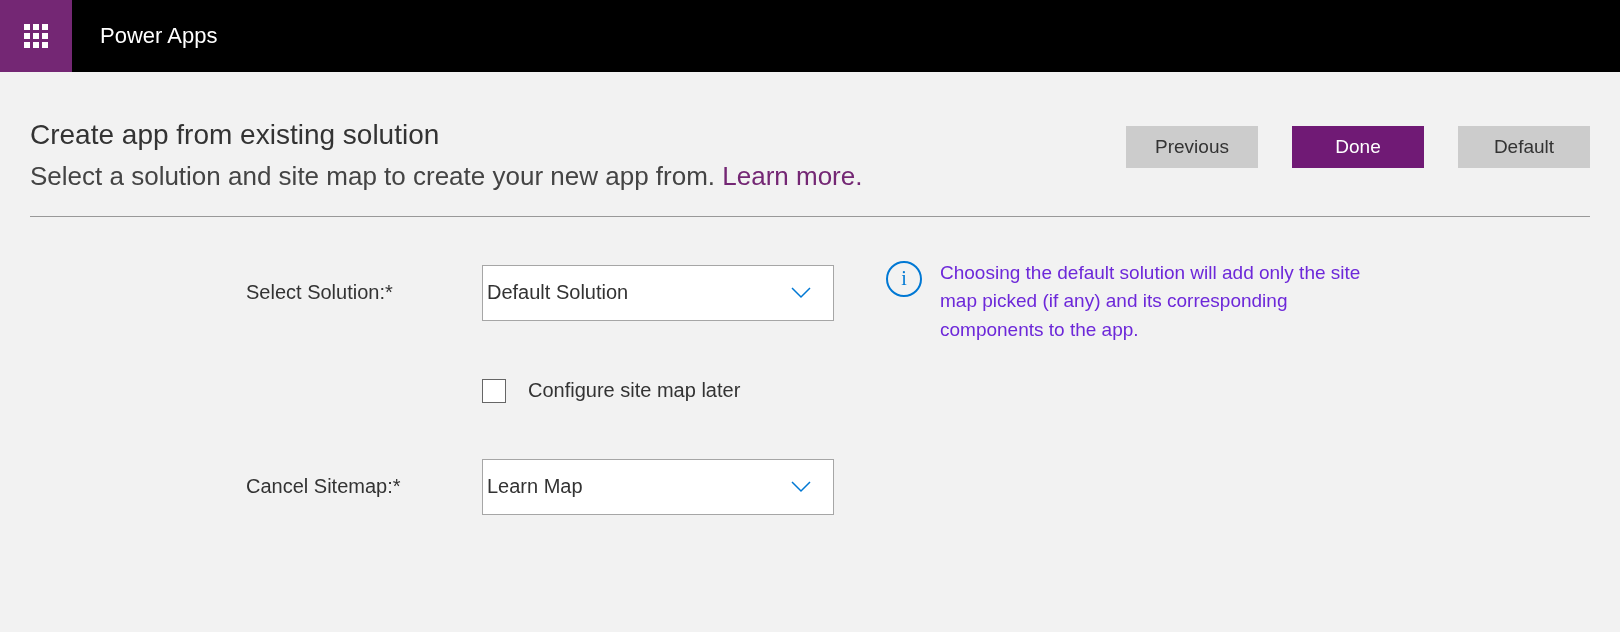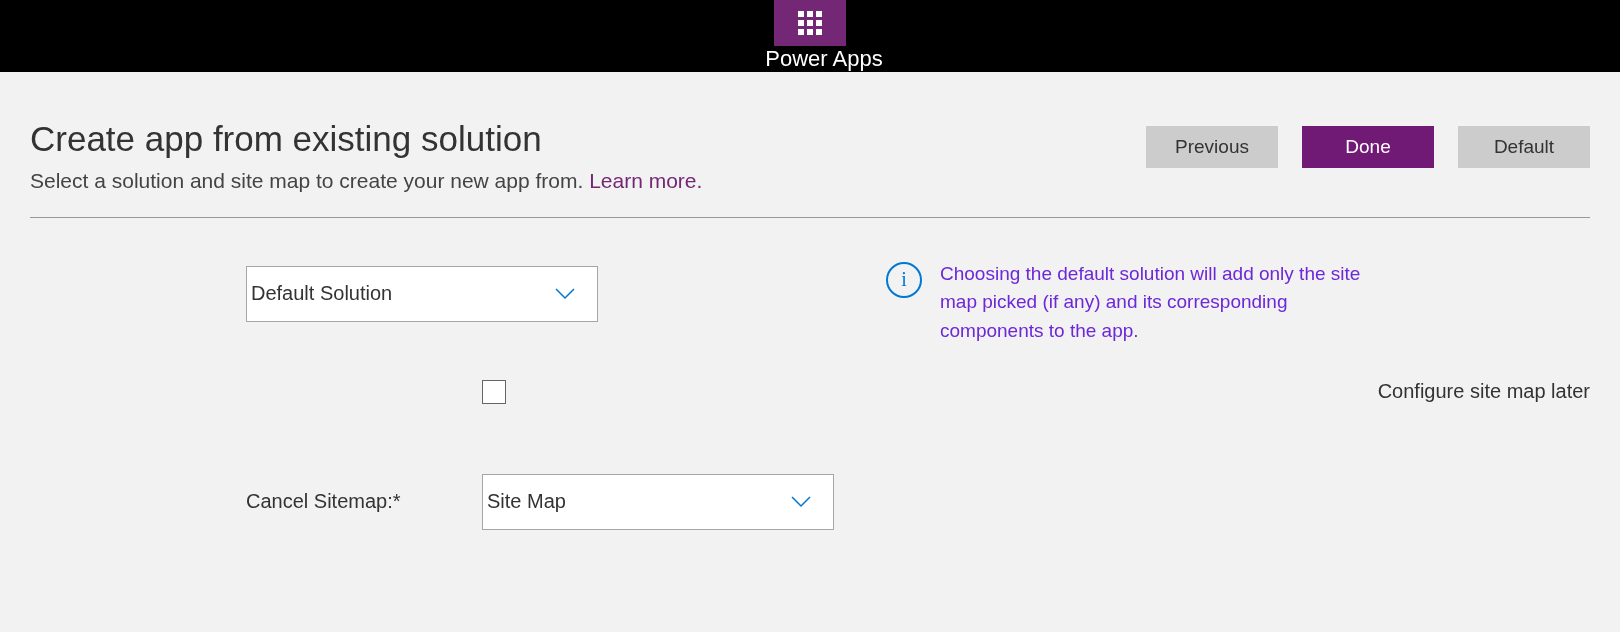--- a/index.html
+++ b/index.html
@@ -18,7 +18,6 @@
       align-items: center;
       background: #000;
       height: 72px;
-      flex-direction: column;
     }
     .waffle {
       width: 72px;

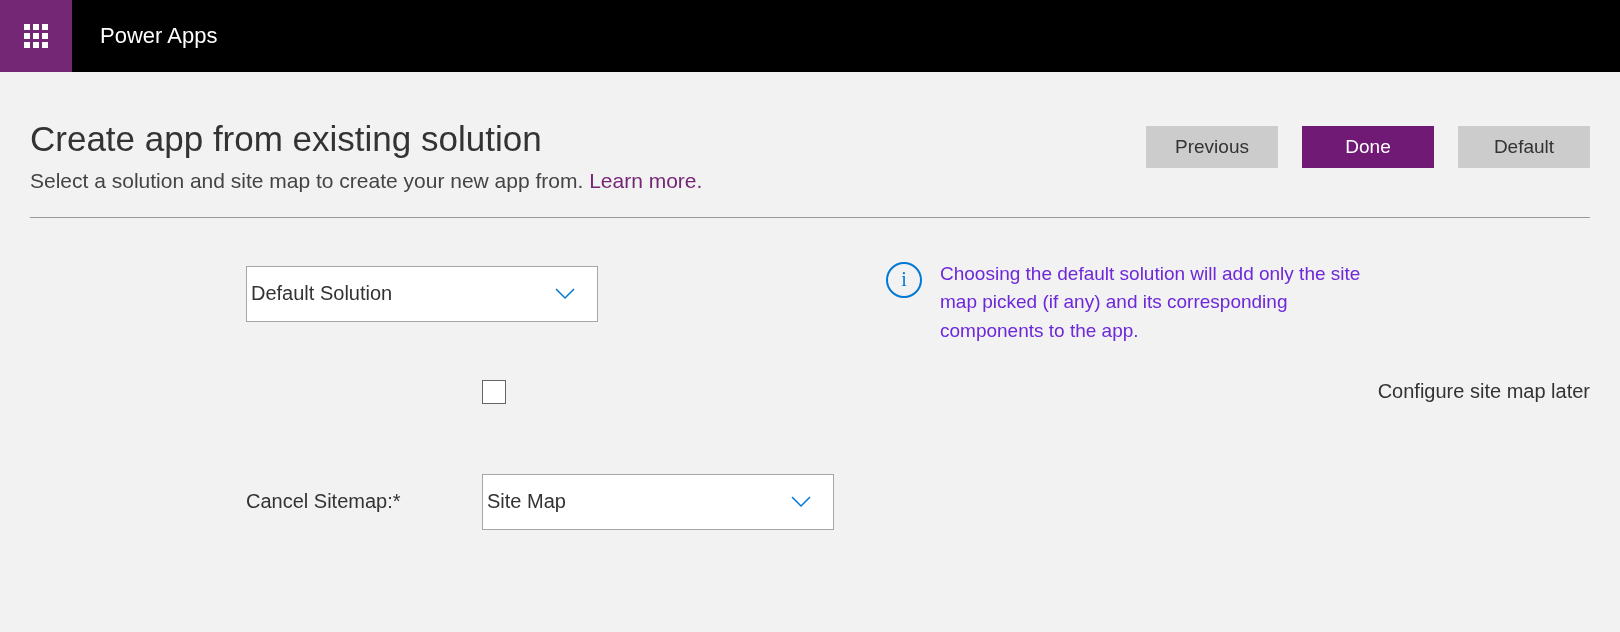--- a/index.html
+++ b/index.html
@@ -55,7 +55,7 @@
       margin-bottom: 24px;
     }
     .page-title {
-      font-size: 35px;
+      font-size: 28px;
       font-weight: 300;
       color: #333;
       line-height: 1.1;

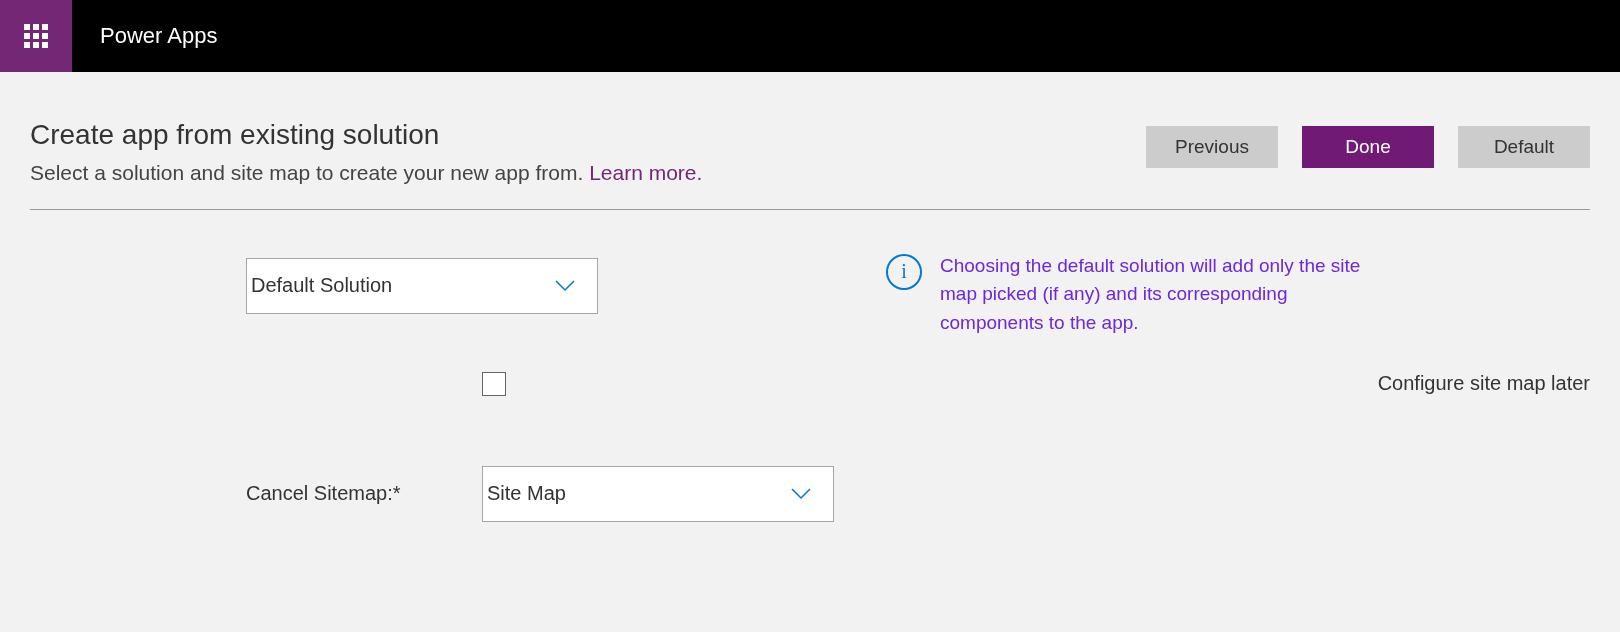--- a/index.html
+++ b/index.html
@@ -73,7 +73,7 @@
     }
     .buttons {
       display: flex;
-      gap: 24px;
+      gap: 34px;
       align-items: center;
       padding-top: 6px;
     }

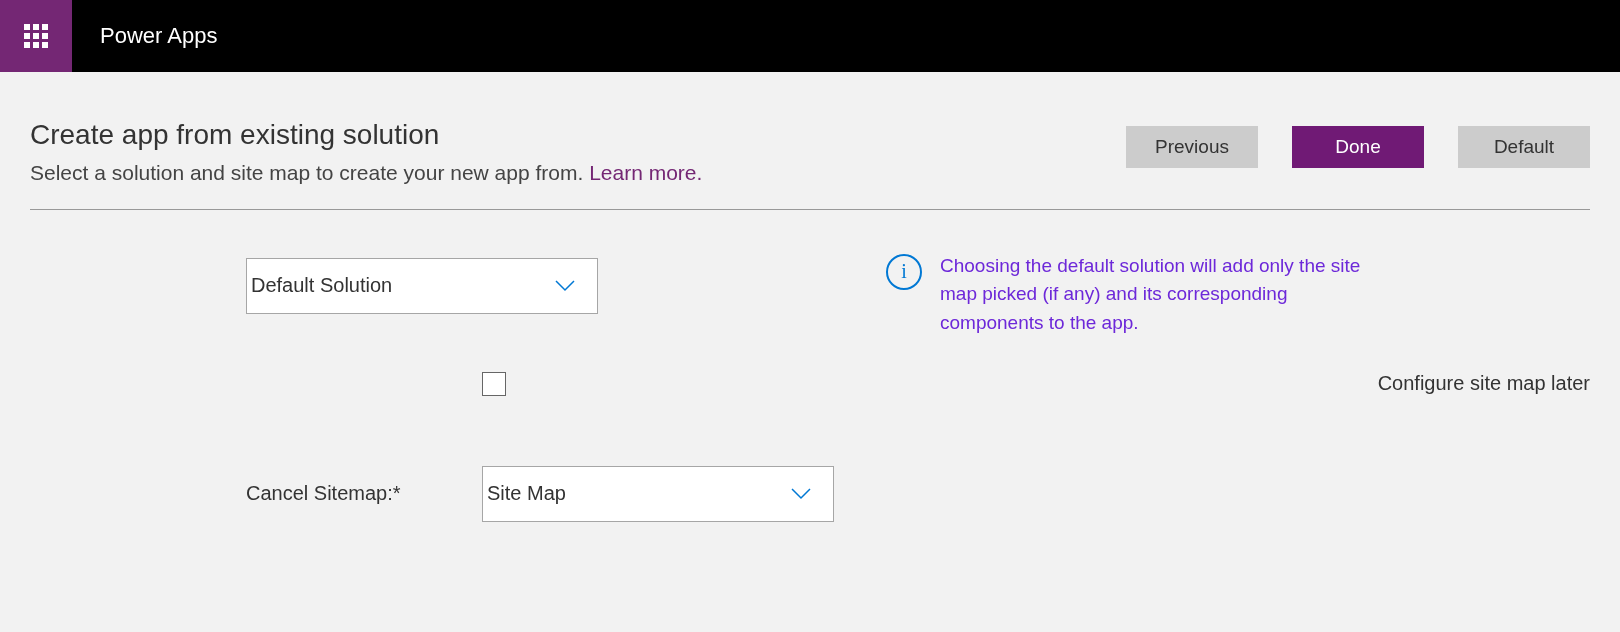--- a/index.html
+++ b/index.html
@@ -62,7 +62,7 @@
       margin-bottom: 10px;
     }
     .page-subtitle {
-      font-size: 21px;
+      font-size: 26px;
       font-weight: 400;
       color: #444;
     }

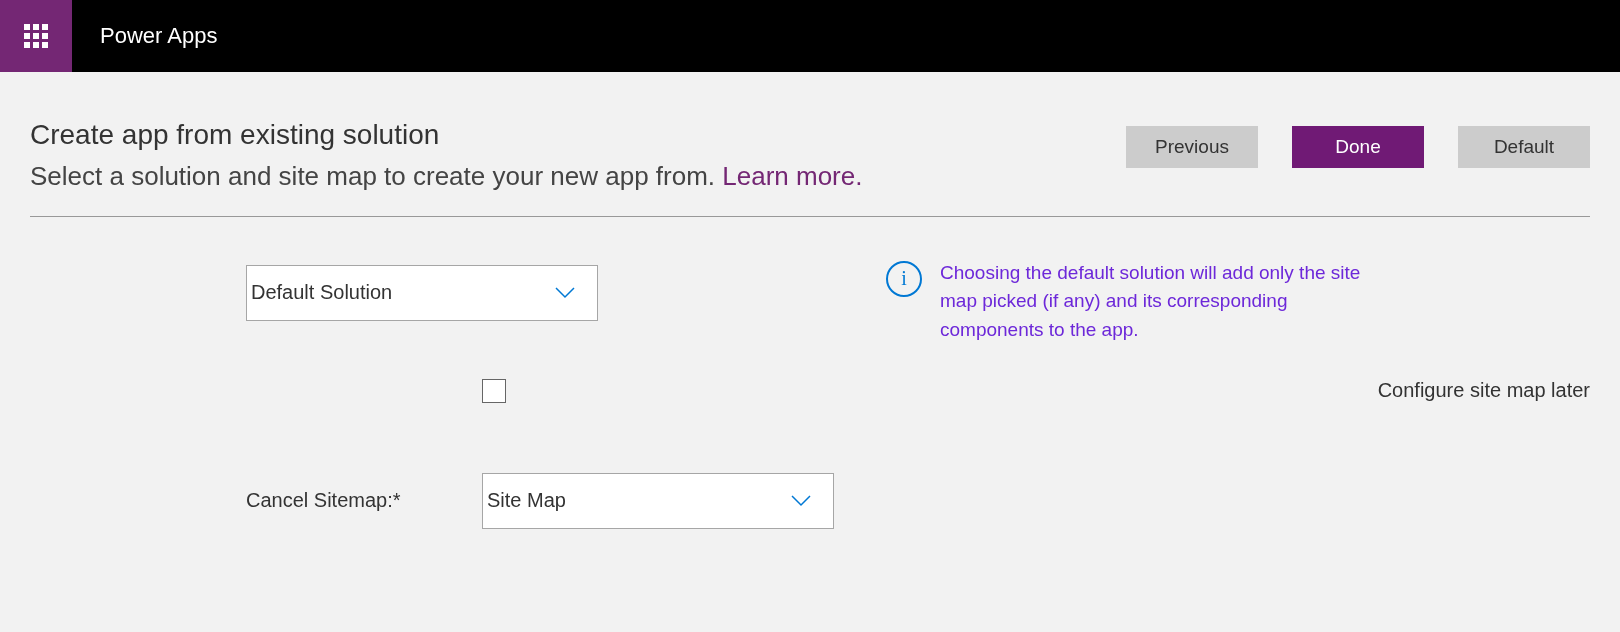--- a/index.html
+++ b/index.html
@@ -227,6 +227,7 @@
   <div class="form-area">
 
     <div class="form-row">
+      <div class="form-label">Select Solution:*</div>
       <div class="select-box">
         <span>Default Solution</span>
         <svg class="chevron" viewBox="0 0 20 12" fill="none" stroke="currentColor" stroke-width="1.5">

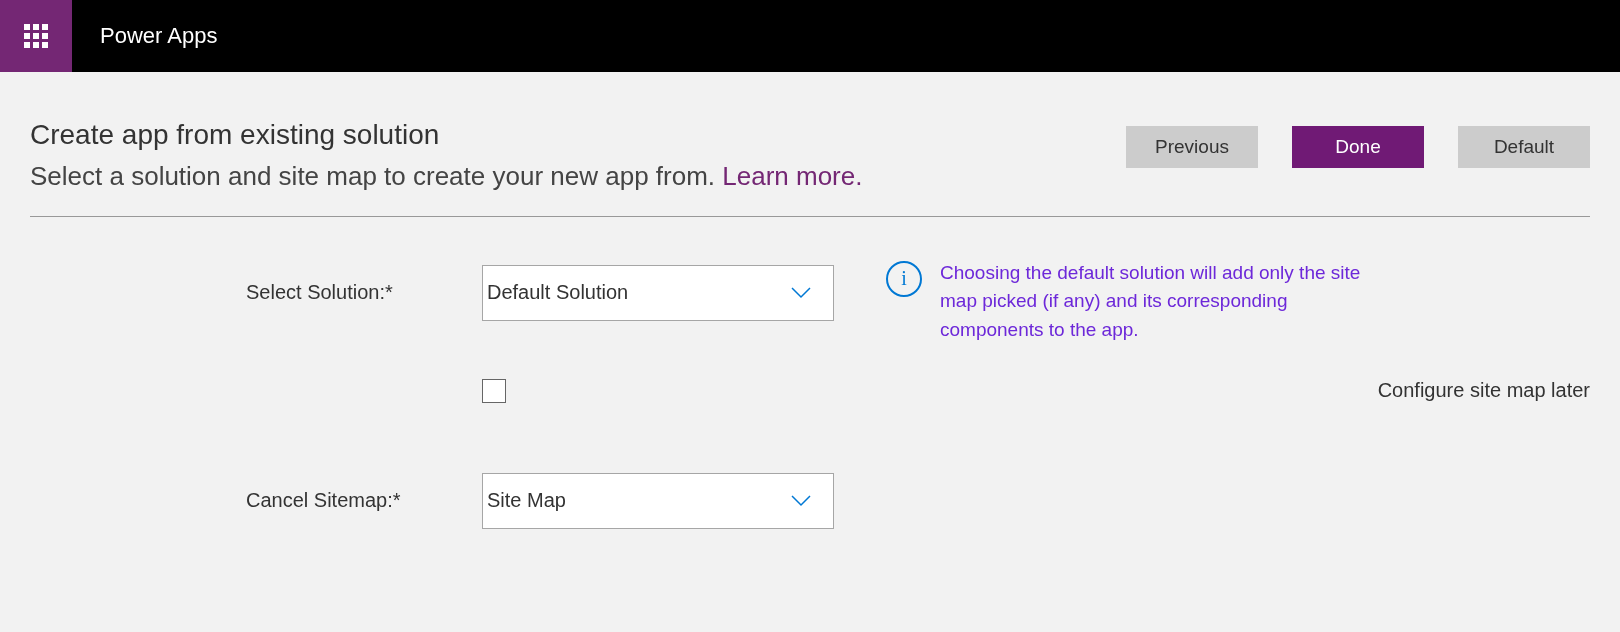--- a/index.html
+++ b/index.html
@@ -183,8 +183,7 @@
       margin-left: 236px;
       display: flex;
       align-items: center;
-      margin-bottom: 70px;
-      justify-content: space-between;
+      margin-bottom: 56px;
     }
   </style>
 </head>

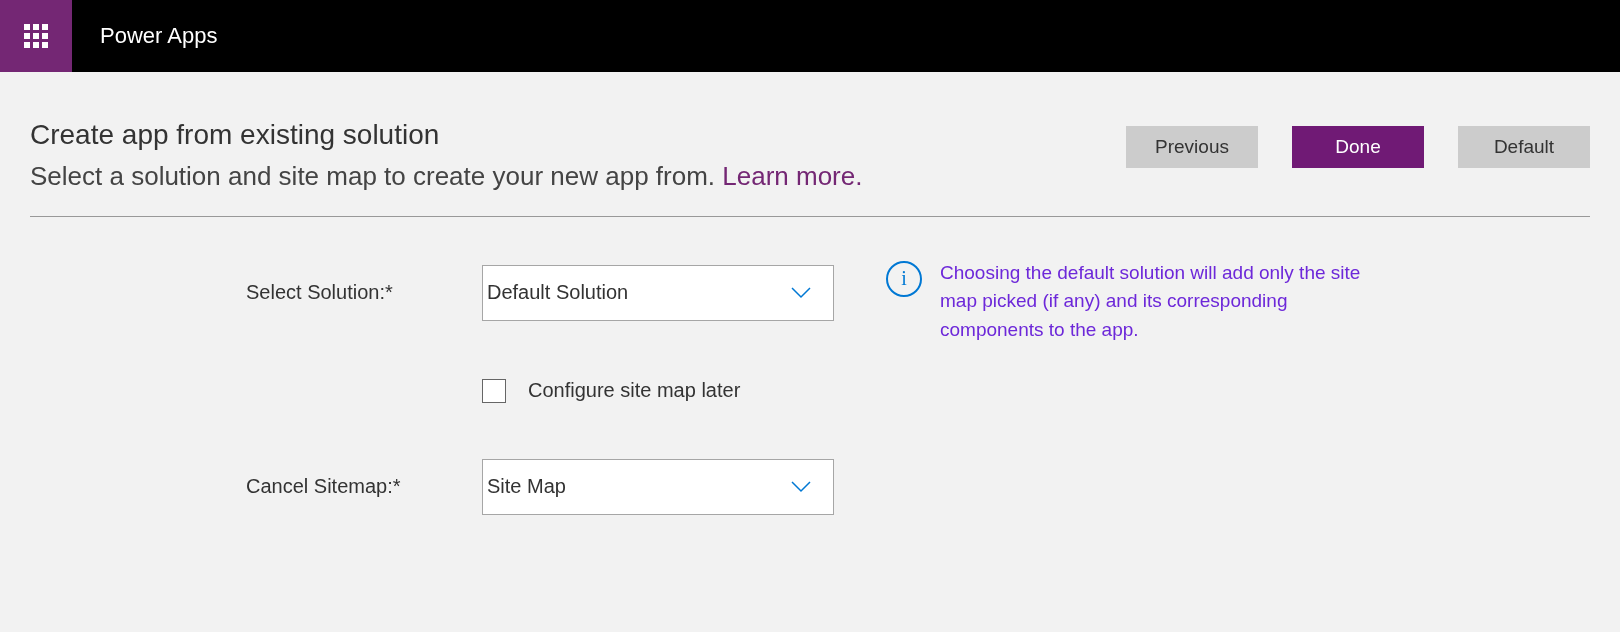--- a/index.html
+++ b/index.html
@@ -247,7 +247,7 @@
     <div class="form-row">
       <div class="form-label">Cancel Sitemap:*</div>
       <div class="select-box">
-        <span>Site Map</span>
+        <span>Learn Map</span>
         <svg class="chevron" viewBox="0 0 20 12" fill="none" stroke="currentColor" stroke-width="1.5">
           <polyline points="1,1 10,10 19,1"></polyline>
         </svg>

